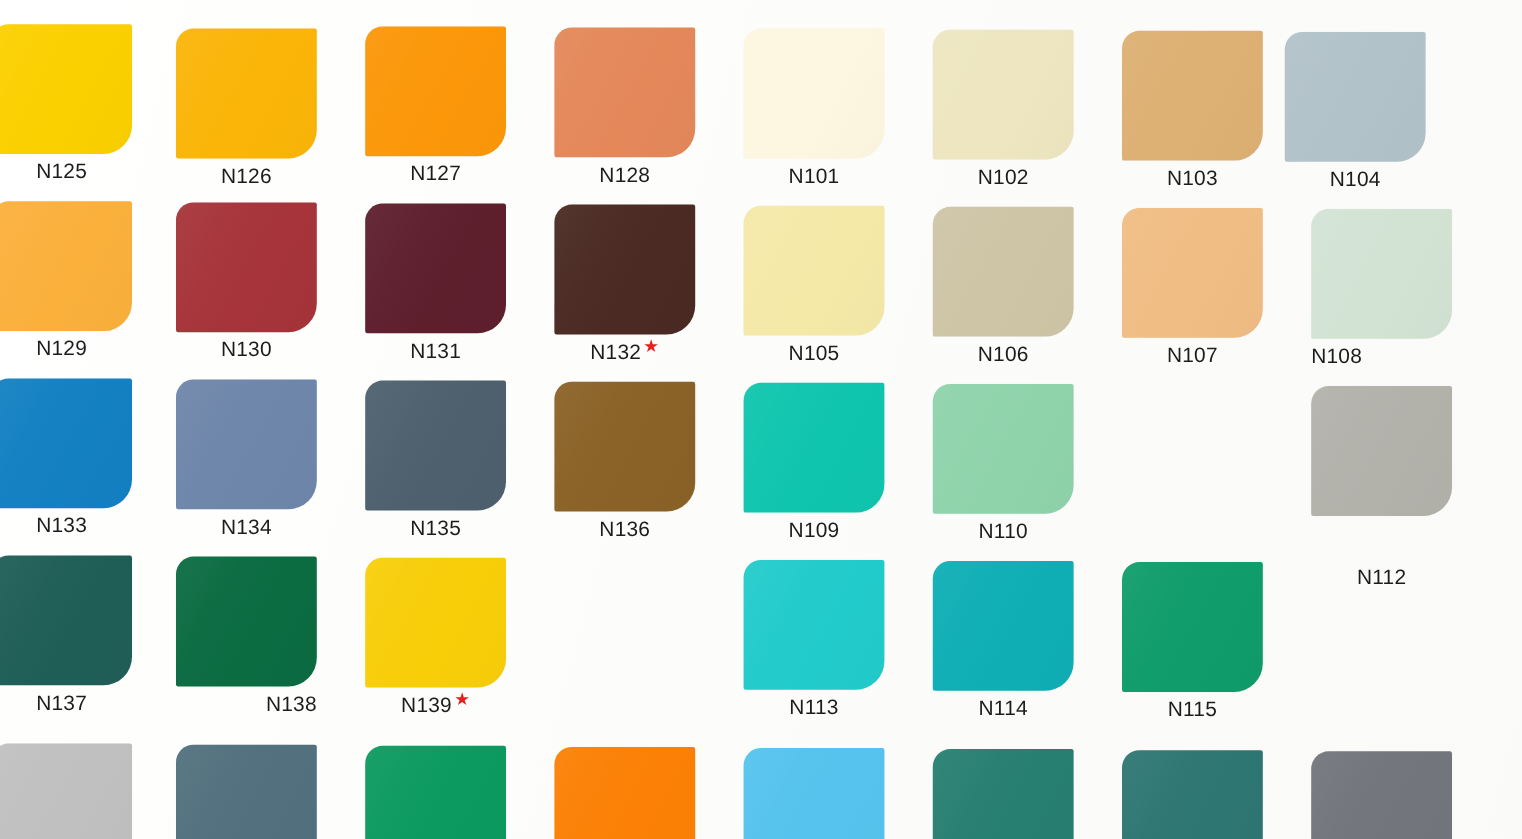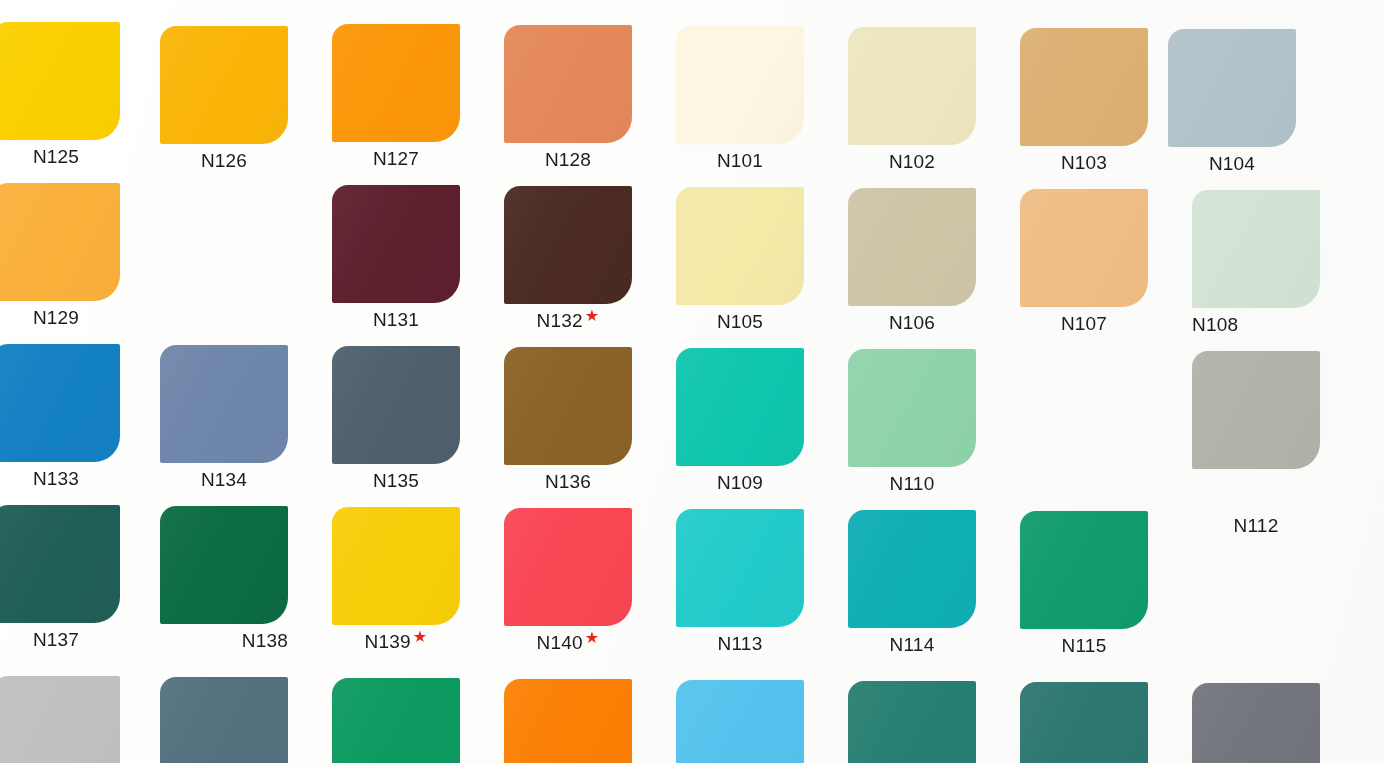--- a/index.html
+++ b/index.html
@@ -123,6 +123,10 @@
         <div class="swatch-chip" style="background: rgb(251, 176, 60); width: 128px; height: 118px;"></div>
         <div class="swatch-label" style="text-align: center; width: 128px;"><span>N129</span></div>
       </div>
+      <div class="swatch-cell" style="left: 160px; top: 184px;">
+        <div class="swatch-chip" style="background: rgb(166, 52, 58); width: 128px; height: 118px;"></div>
+        <div class="swatch-label" style="text-align: center; width: 128px;"><span>N130</span></div>
+      </div>
       <div class="swatch-cell" style="left: 332px; top: 185px;">
         <div class="swatch-chip" style="background: rgb(94, 31, 45); width: 128px; height: 118px;"></div>
         <div class="swatch-label" style="text-align: center; width: 128px;"><span>N131</span></div>

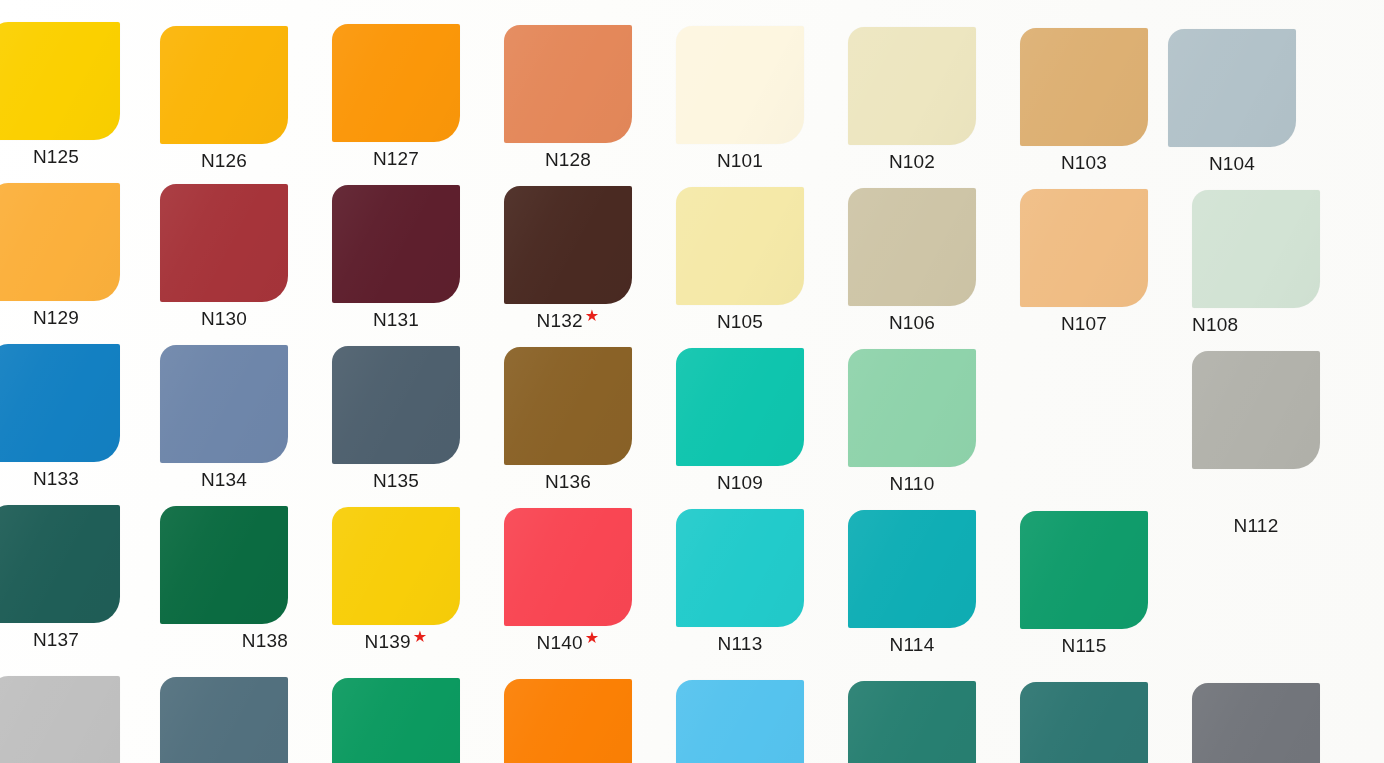--- a/index.html
+++ b/index.html
@@ -191,10 +191,6 @@
         <div class="swatch-chip" style="background: rgb(248, 206, 9); width: 128px; height: 118px;"></div>
         <div class="swatch-label" style="text-align: center; width: 128px;"><span>N139</span><span class="star" style="color: rgb(232, 33, 26);">★</span></div>
       </div>
-      <div class="swatch-cell" style="left: 504px; top: 508px;">
-        <div class="swatch-chip" style="background: rgb(249, 70, 83); width: 128px; height: 118px;"></div>
-        <div class="swatch-label" style="text-align: center; width: 128px;"><span>N140</span><span class="star" style="color: rgb(232, 33, 26);">★</span></div>
-      </div>
       <div class="swatch-cell" style="left: 676px; top: 509px;">
         <div class="swatch-chip" style="background: rgb(34, 203, 203); width: 128px; height: 118px;"></div>
         <div class="swatch-label" style="text-align: center; width: 128px;"><span>N113</span></div>

